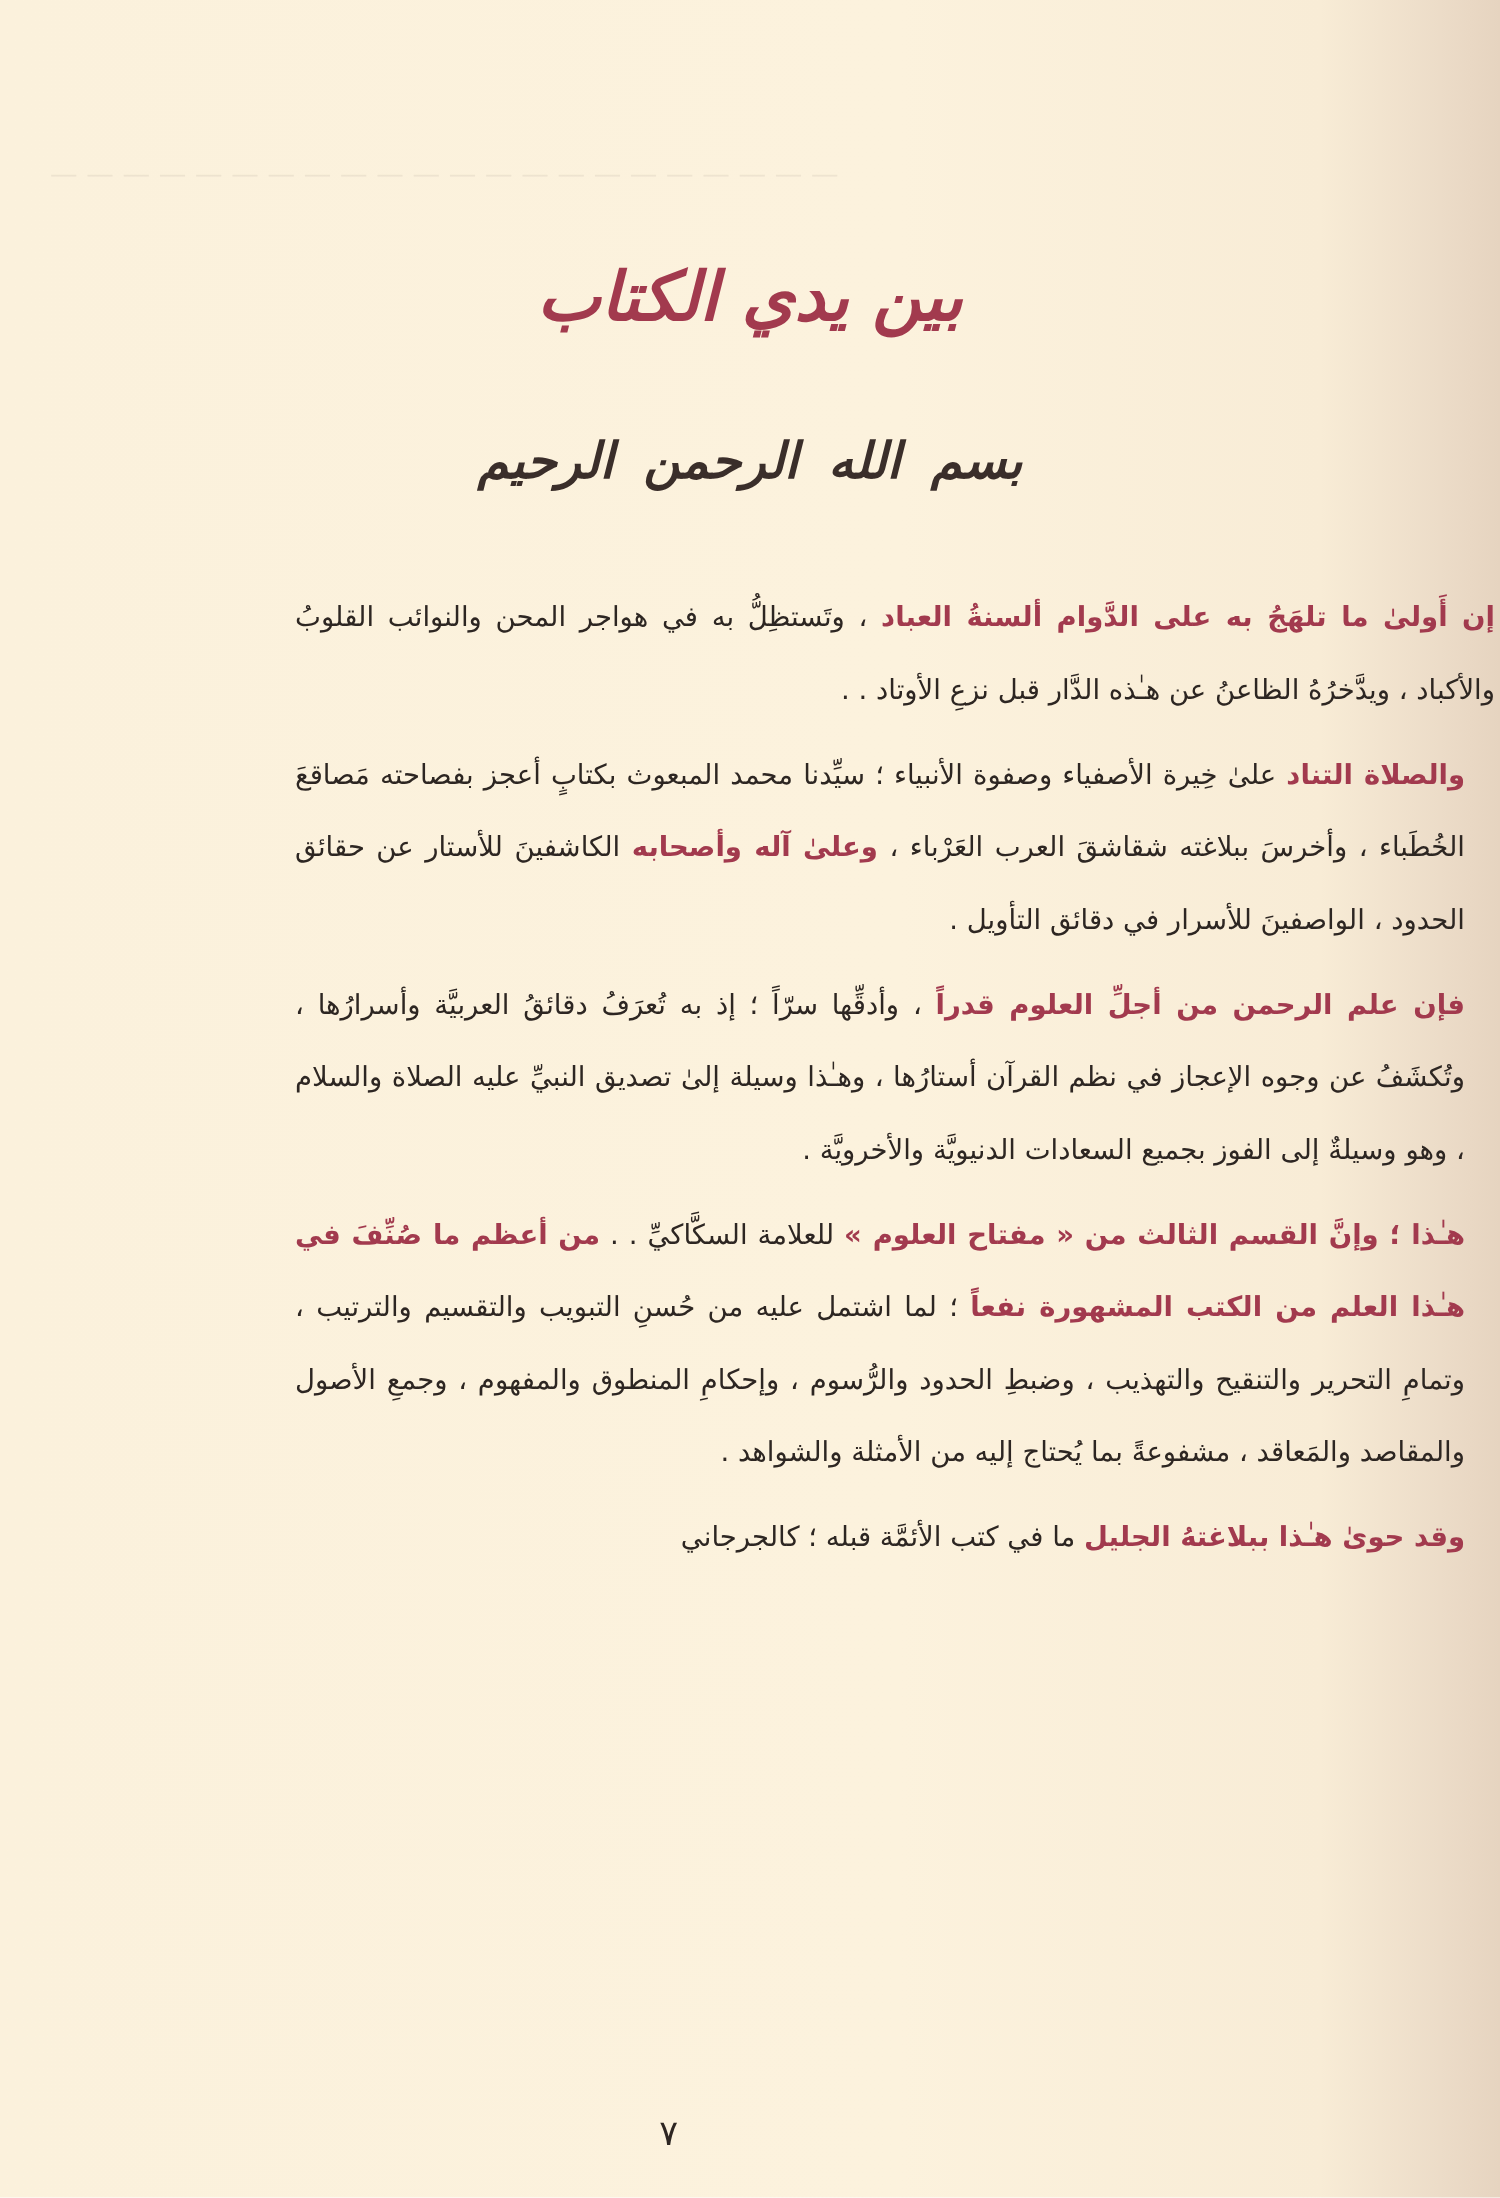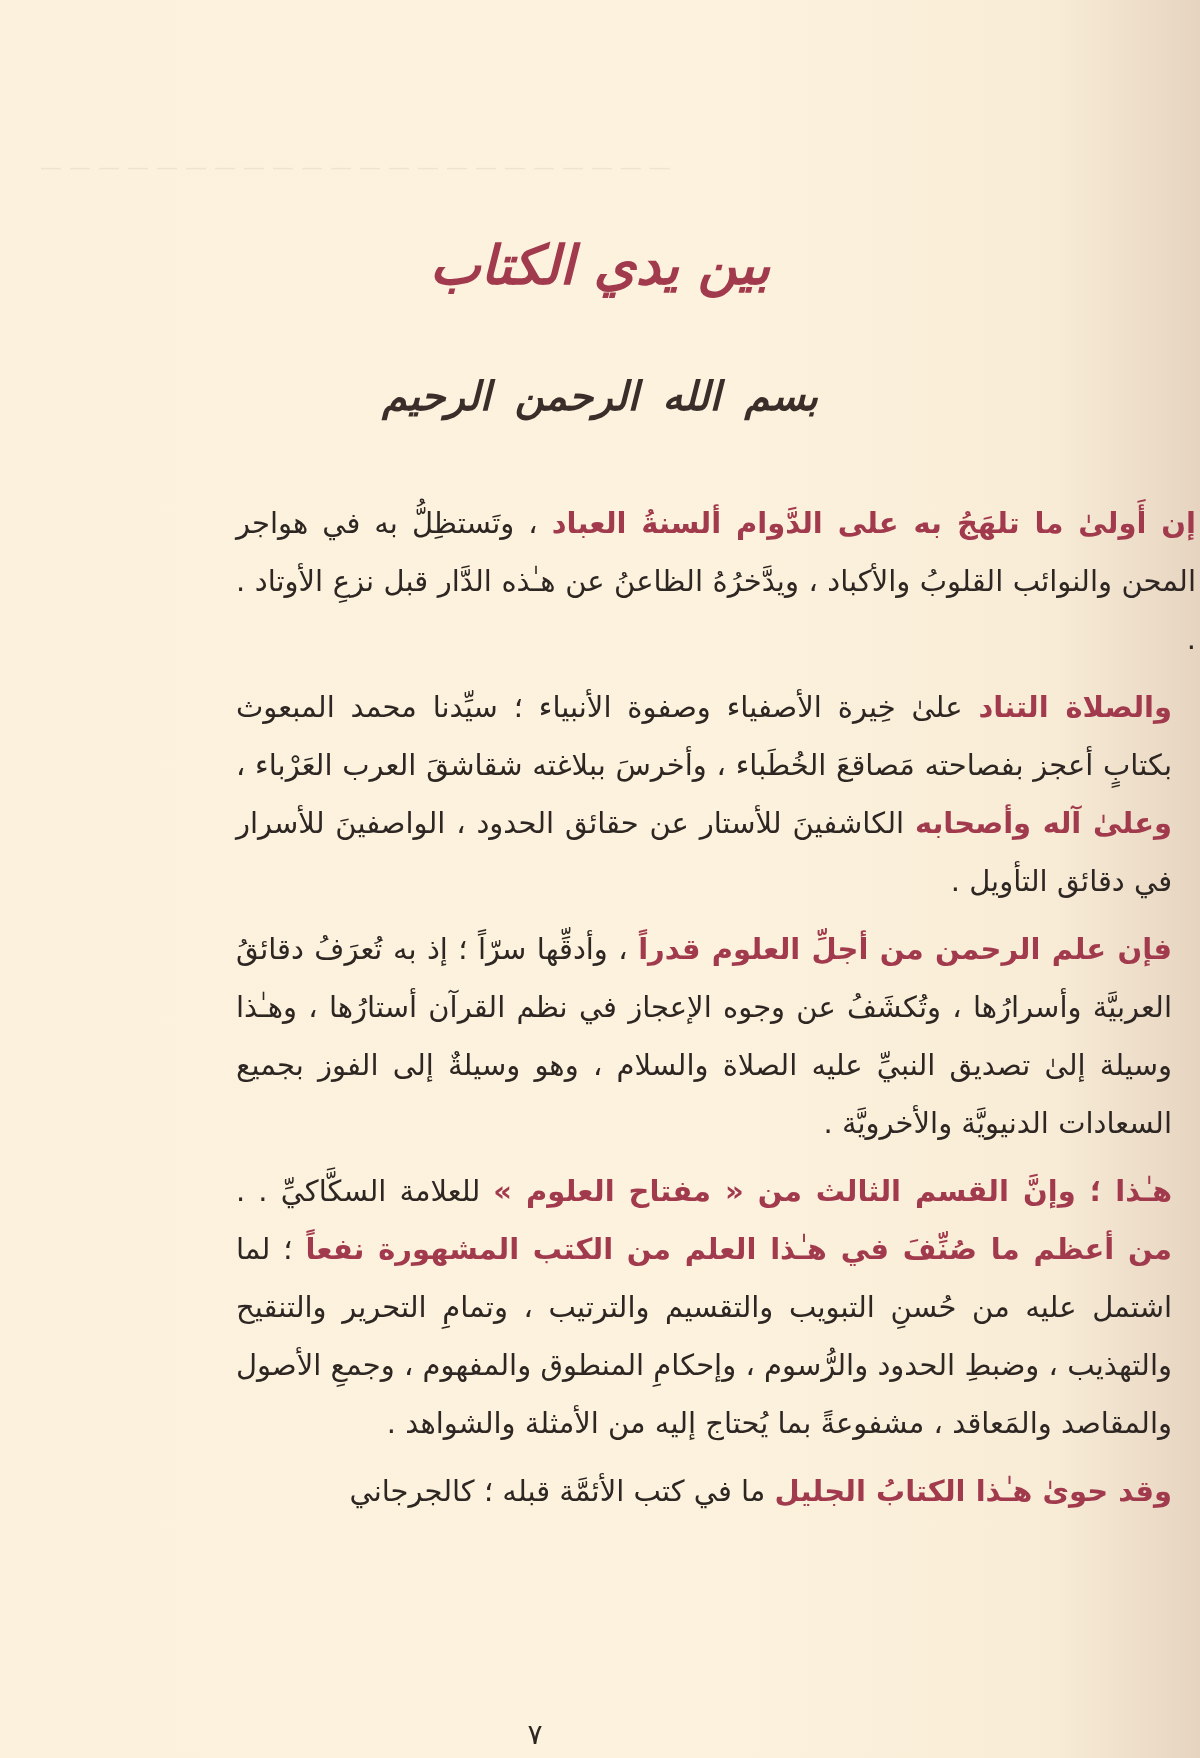--- a/index.html
+++ b/index.html
@@ -18,7 +18,7 @@
     .page {
       position: absolute;
       left: 0; top: 0;
-      width: 1200px; height: 1303px; margin-top: 28px;
+      width: 1200px; height: 1303px;
     }
     .bleed {
       position: absolute;

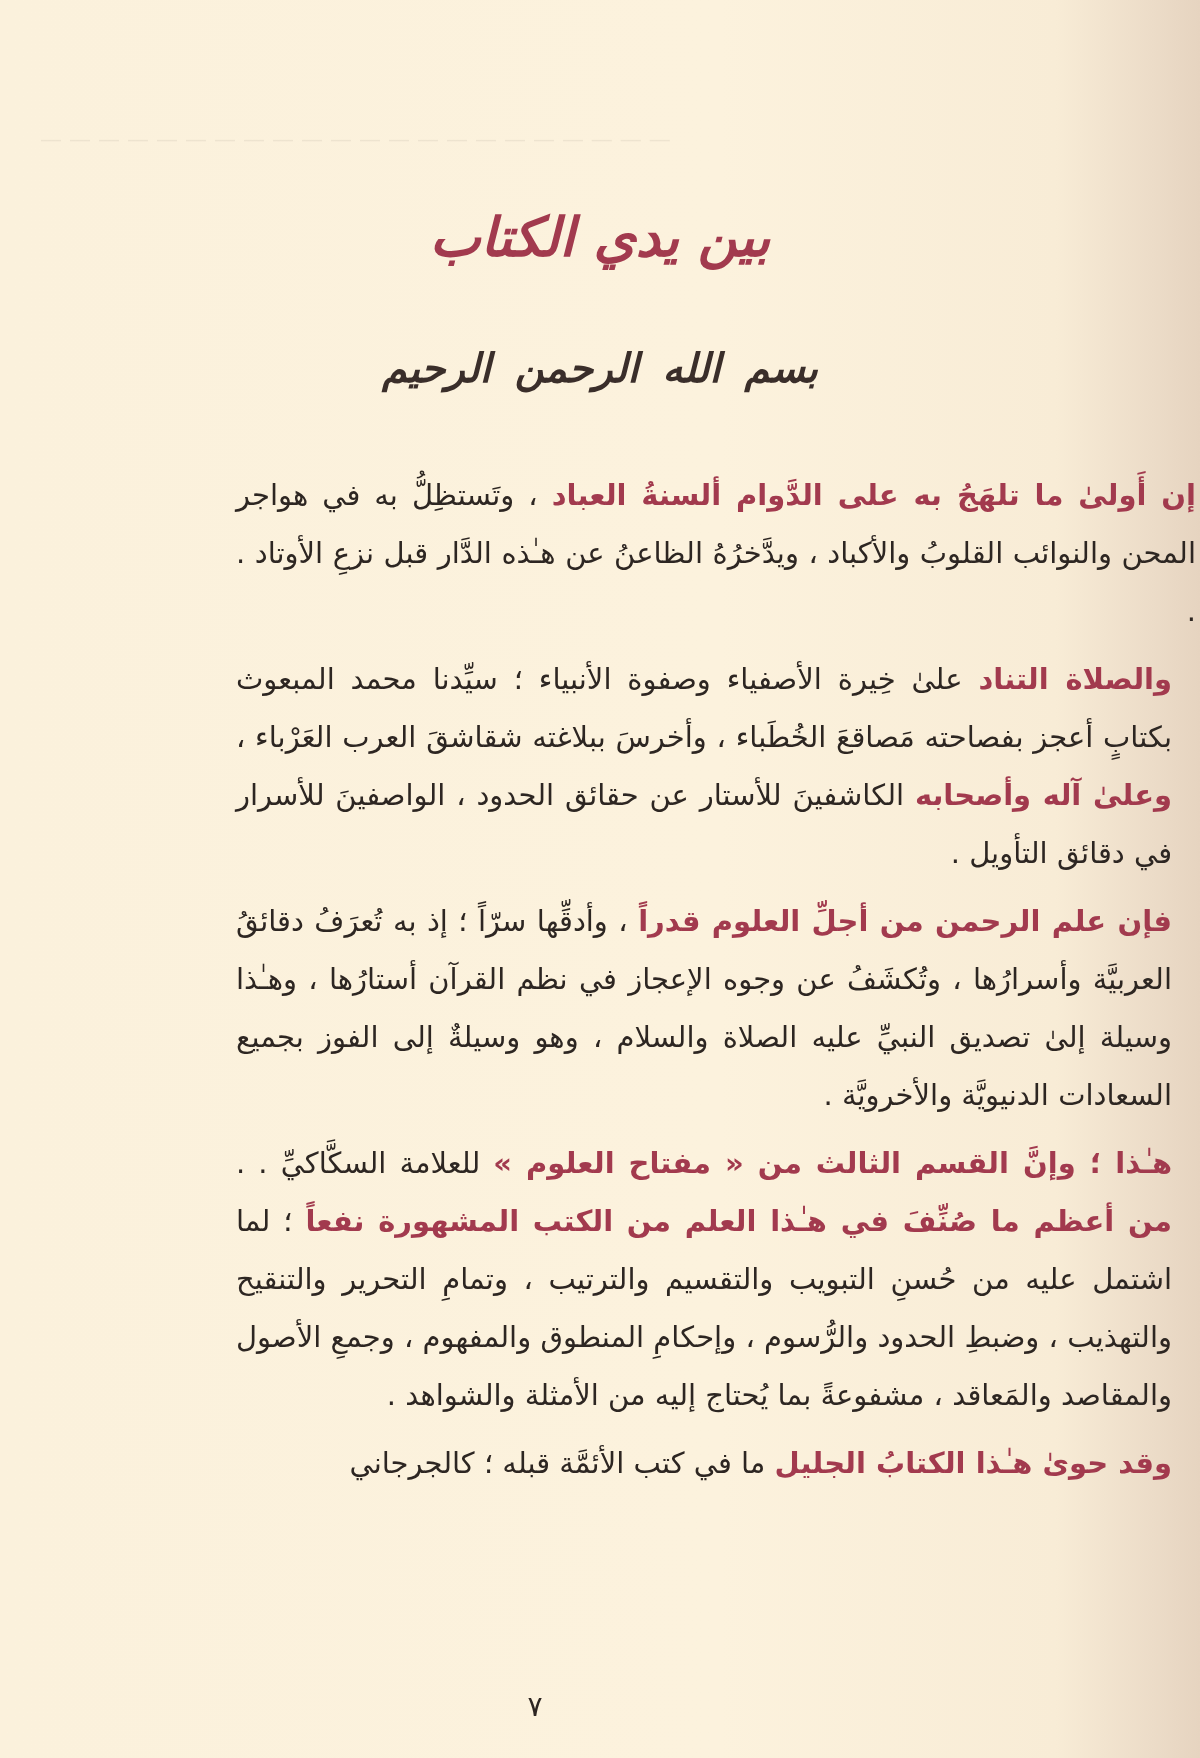--- a/index.html
+++ b/index.html
@@ -65,7 +65,7 @@
       direction: rtl;
       text-align: justify;
       font-family: "DejaVu Sans", sans-serif;
-      font-size: 29px;
+      font-size: 22px;
       line-height: 58px;
       color: #2d2622;
     }

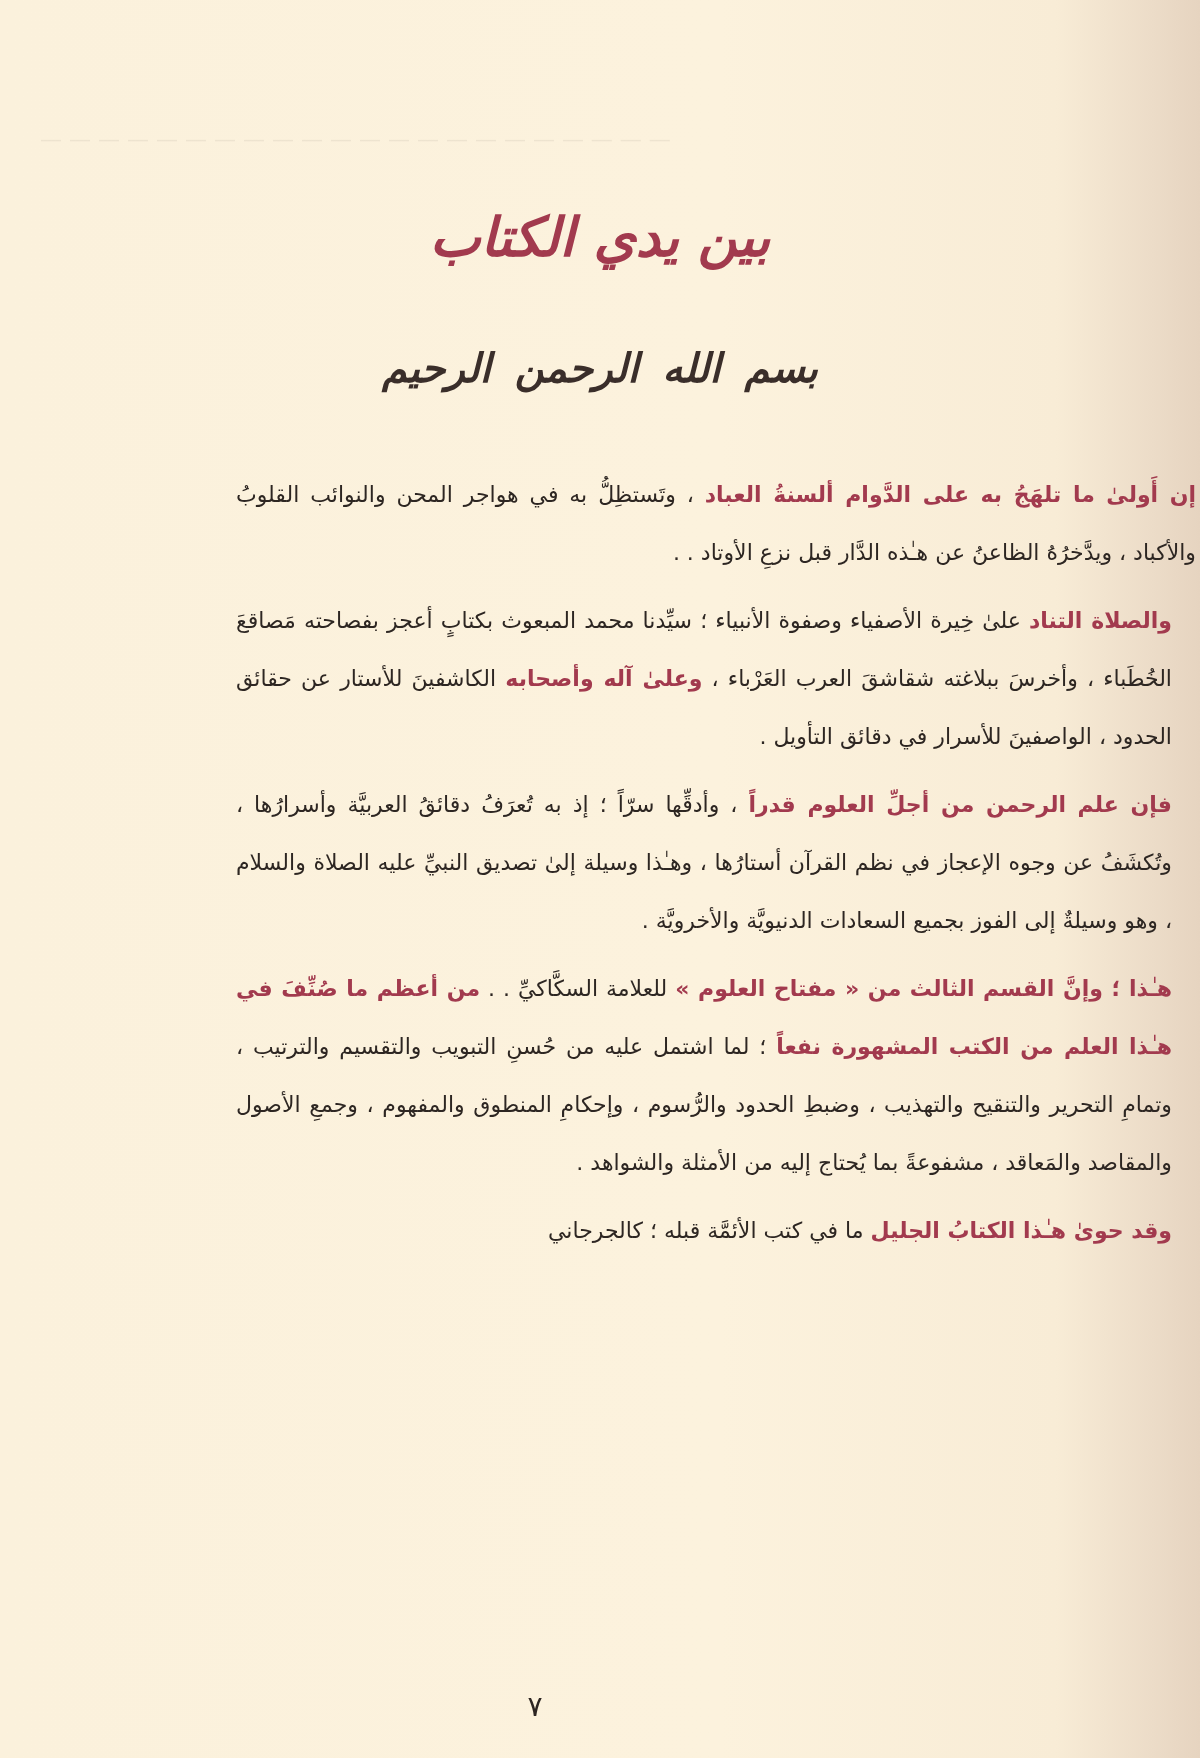--- a/index.html
+++ b/index.html
@@ -121,7 +121,7 @@
       <span class="hl">هـٰذا ؛ وإنَّ القسم الثالث من « مفتاح العلوم »</span><span> للعلامة السكَّاكيِّ . . </span><span class="hl">من أعظم ما صُنِّفَ في هـٰذا العلم من الكتب المشهورة نفعاً</span><span> ؛ لما اشتمل عليه من حُسنِ التبويب والتقسيم والترتيب ، وتمامِ التحرير والتنقيح والتهذيب ، وضبطِ الحدود والرُّسوم ، وإحكامِ المنطوق والمفهوم ، وجمعِ الأصول والمقاصد والمَعاقد ، مشفوعةً بما يُحتاج إليه من الأمثلة والشواهد .</span>
     </p>
     <p class="indent">
-      <span class="hl">وقد حوىٰ هـٰذا الكتابُ الجليل</span><span> ما في كتب الأئمَّة قبله ؛ كالجرجاني</span>
+      <span class="hl">وقد حوىٰ هـٰذا ببلاغتهُ الجليل</span><span> ما في كتب الأئمَّة قبله ؛ كالجرجاني</span>
     </p>
   </div>
 

